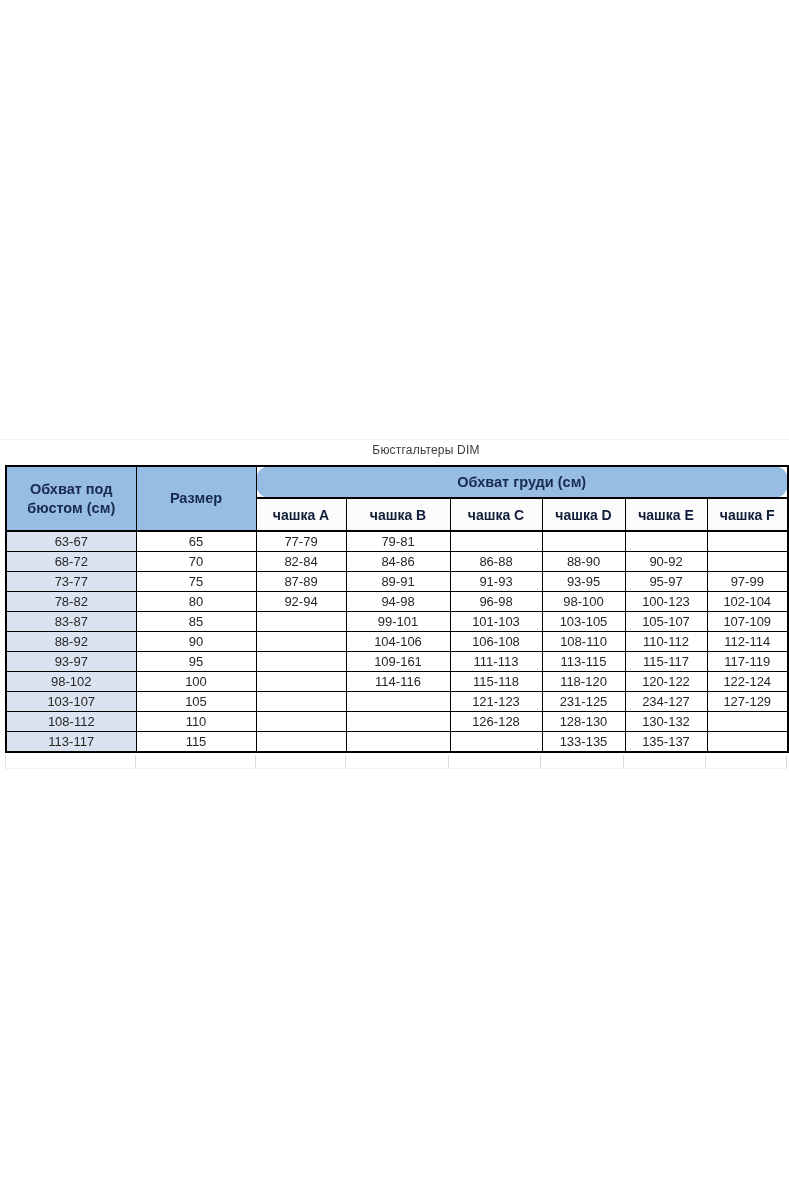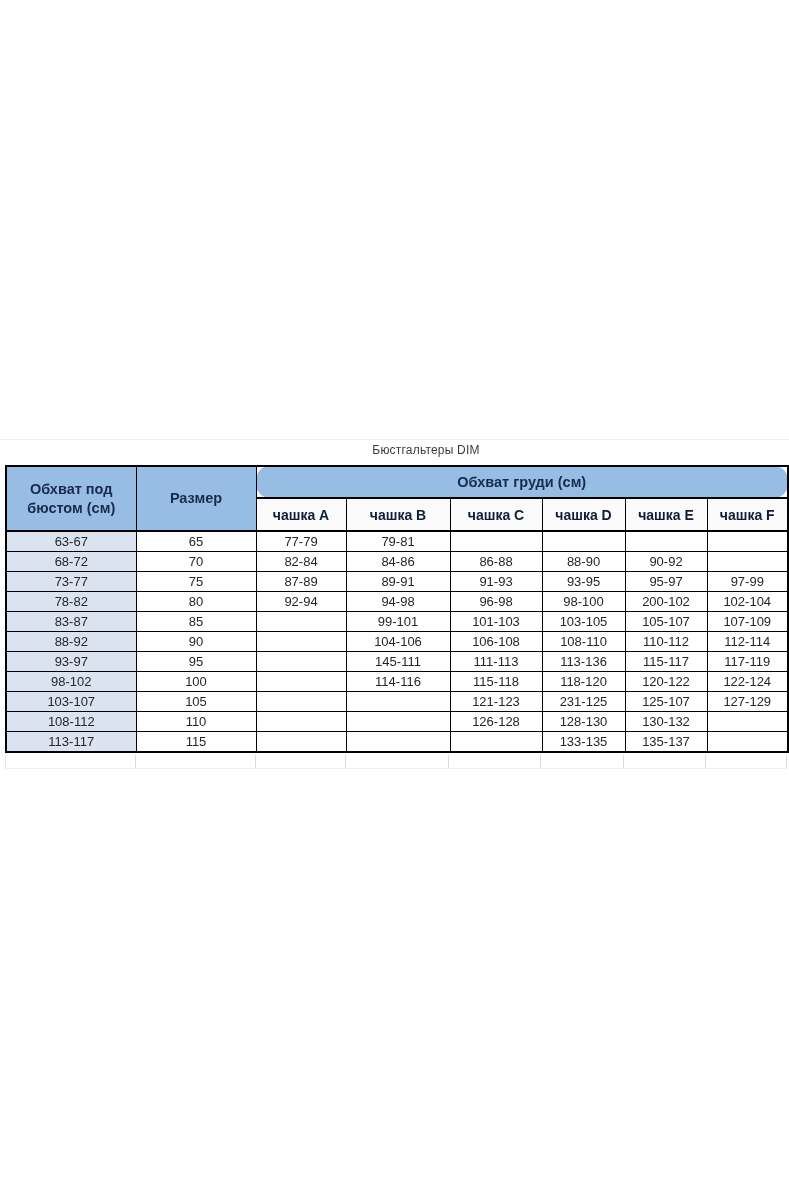--- a/index.html
+++ b/index.html
@@ -186,7 +186,7 @@
         <td>94-98</td>
         <td>96-98</td>
         <td>98-100</td>
-        <td>200-102</td>
+        <td>100-123</td>
         <td>102-104</td>
       </tr>
       <tr>

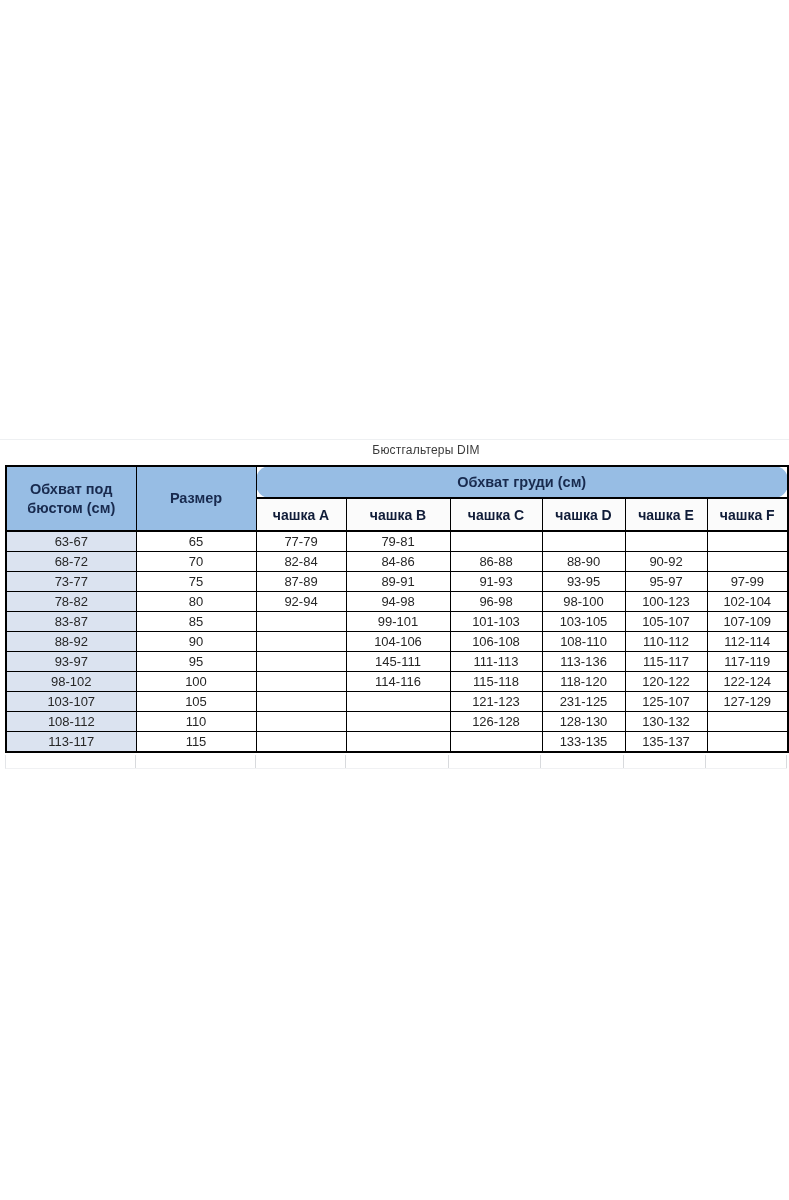--- a/index.html
+++ b/index.html
@@ -213,7 +213,7 @@
         <td class="underbust">93-97</td>
         <td>95</td>
         <td></td>
-        <td>145-111</td>
+        <td>109-161</td>
         <td>111-113</td>
         <td>113-136</td>
         <td>115-117</td>

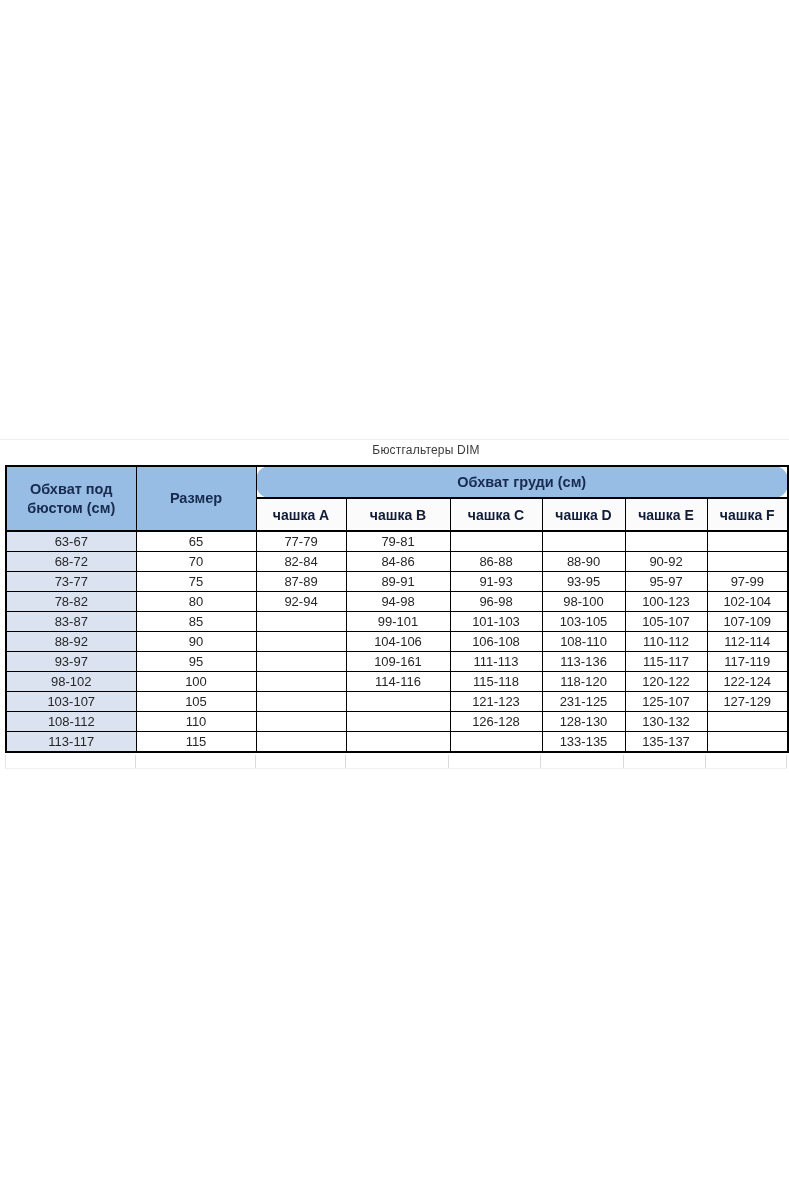--- a/index.html
+++ b/index.html
@@ -215,7 +215,7 @@
         <td></td>
         <td>109-161</td>
         <td>111-113</td>
-        <td>113-136</td>
+        <td>113-115</td>
         <td>115-117</td>
         <td>117-119</td>
       </tr>

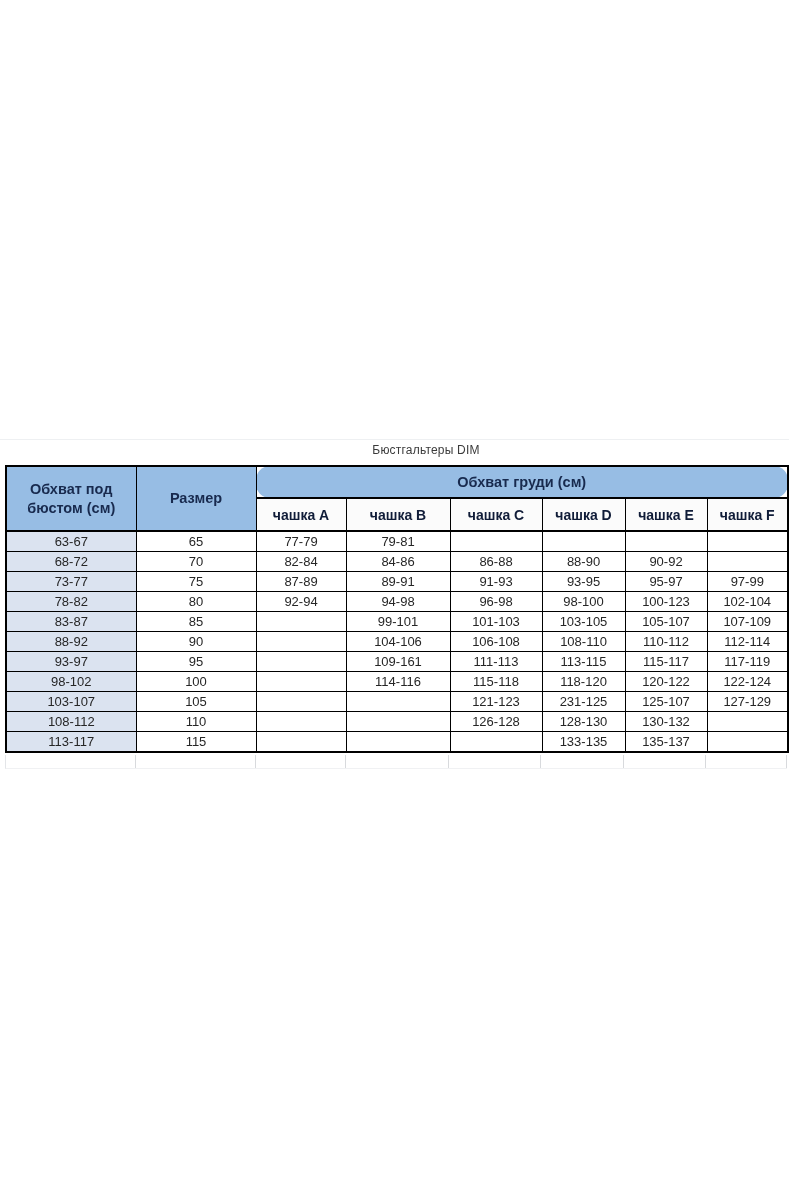--- a/index.html
+++ b/index.html
@@ -236,7 +236,7 @@
         <td></td>
         <td>121-123</td>
         <td>231-125</td>
-        <td>125-107</td>
+        <td>234-127</td>
         <td>127-129</td>
       </tr>
       <tr>

